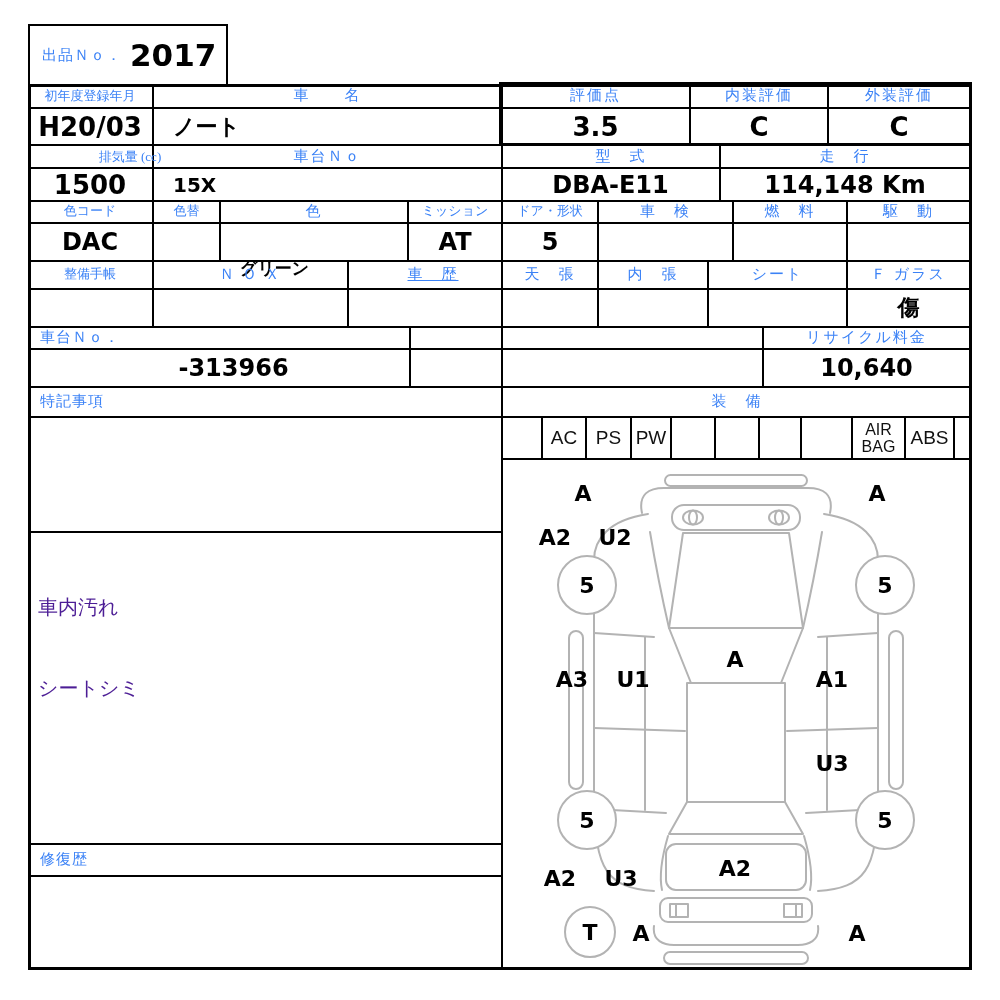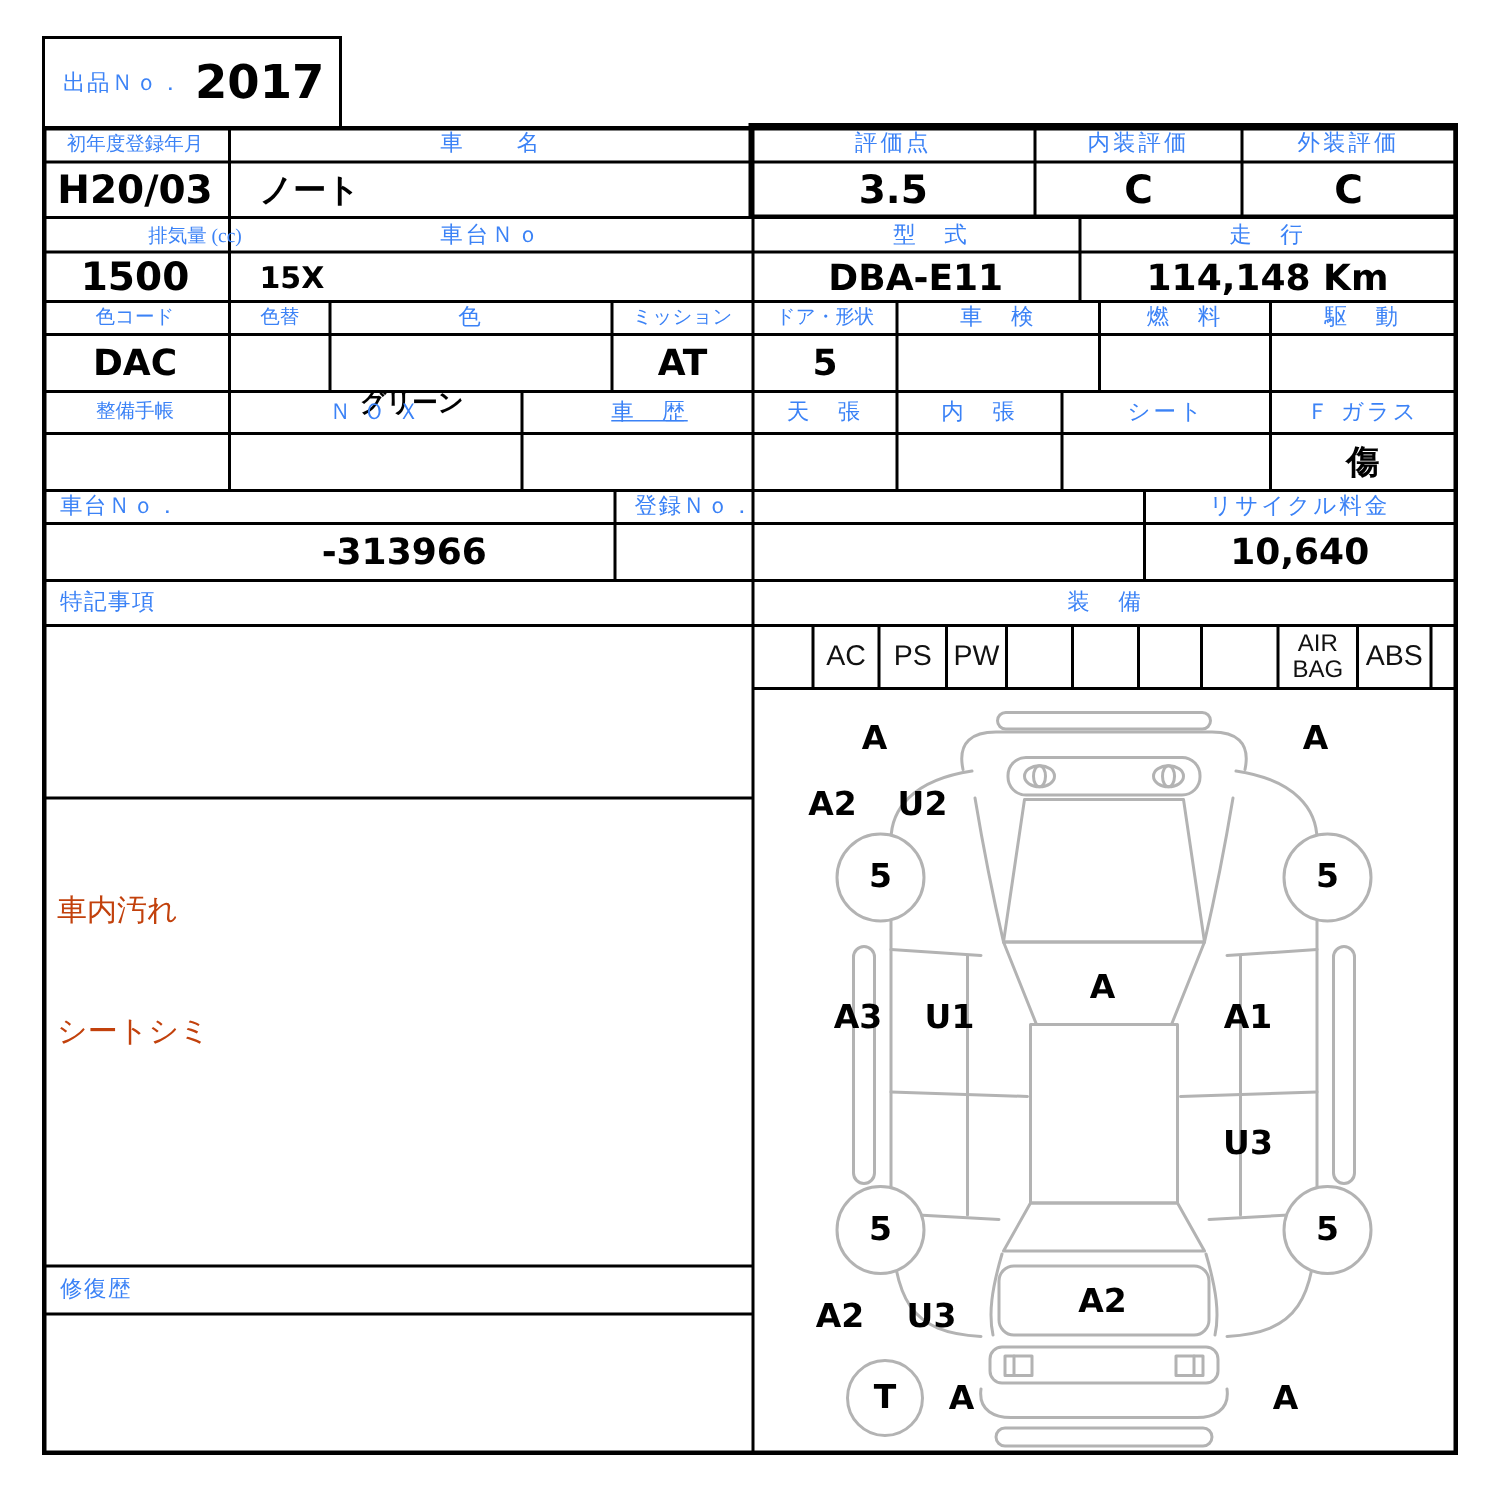--- a/index.html
+++ b/index.html
@@ -128,7 +128,6 @@
   <div class="v fs22" style="left:848px;top:290px;width:121px;height:36px;">傷</div>
 
   <div class="h left" style="left:28px;top:326px;width:381px;height:22px;">車台Ｎｏ．</div>
-  <div class="h left" style="left:411px;top:326px;width:351px;height:22px;">登録Ｎｏ．</div>
   <div class="h" style="left:764px;top:326px;width:205px;height:22px;">リサイクル料金</div>
   <div class="v" style="left:28px;top:350px;width:411px;height:36px;padding-left:36px;">-313966</div>
   <div class="v" style="left:411px;top:350px;width:351px;height:36px;"></div>

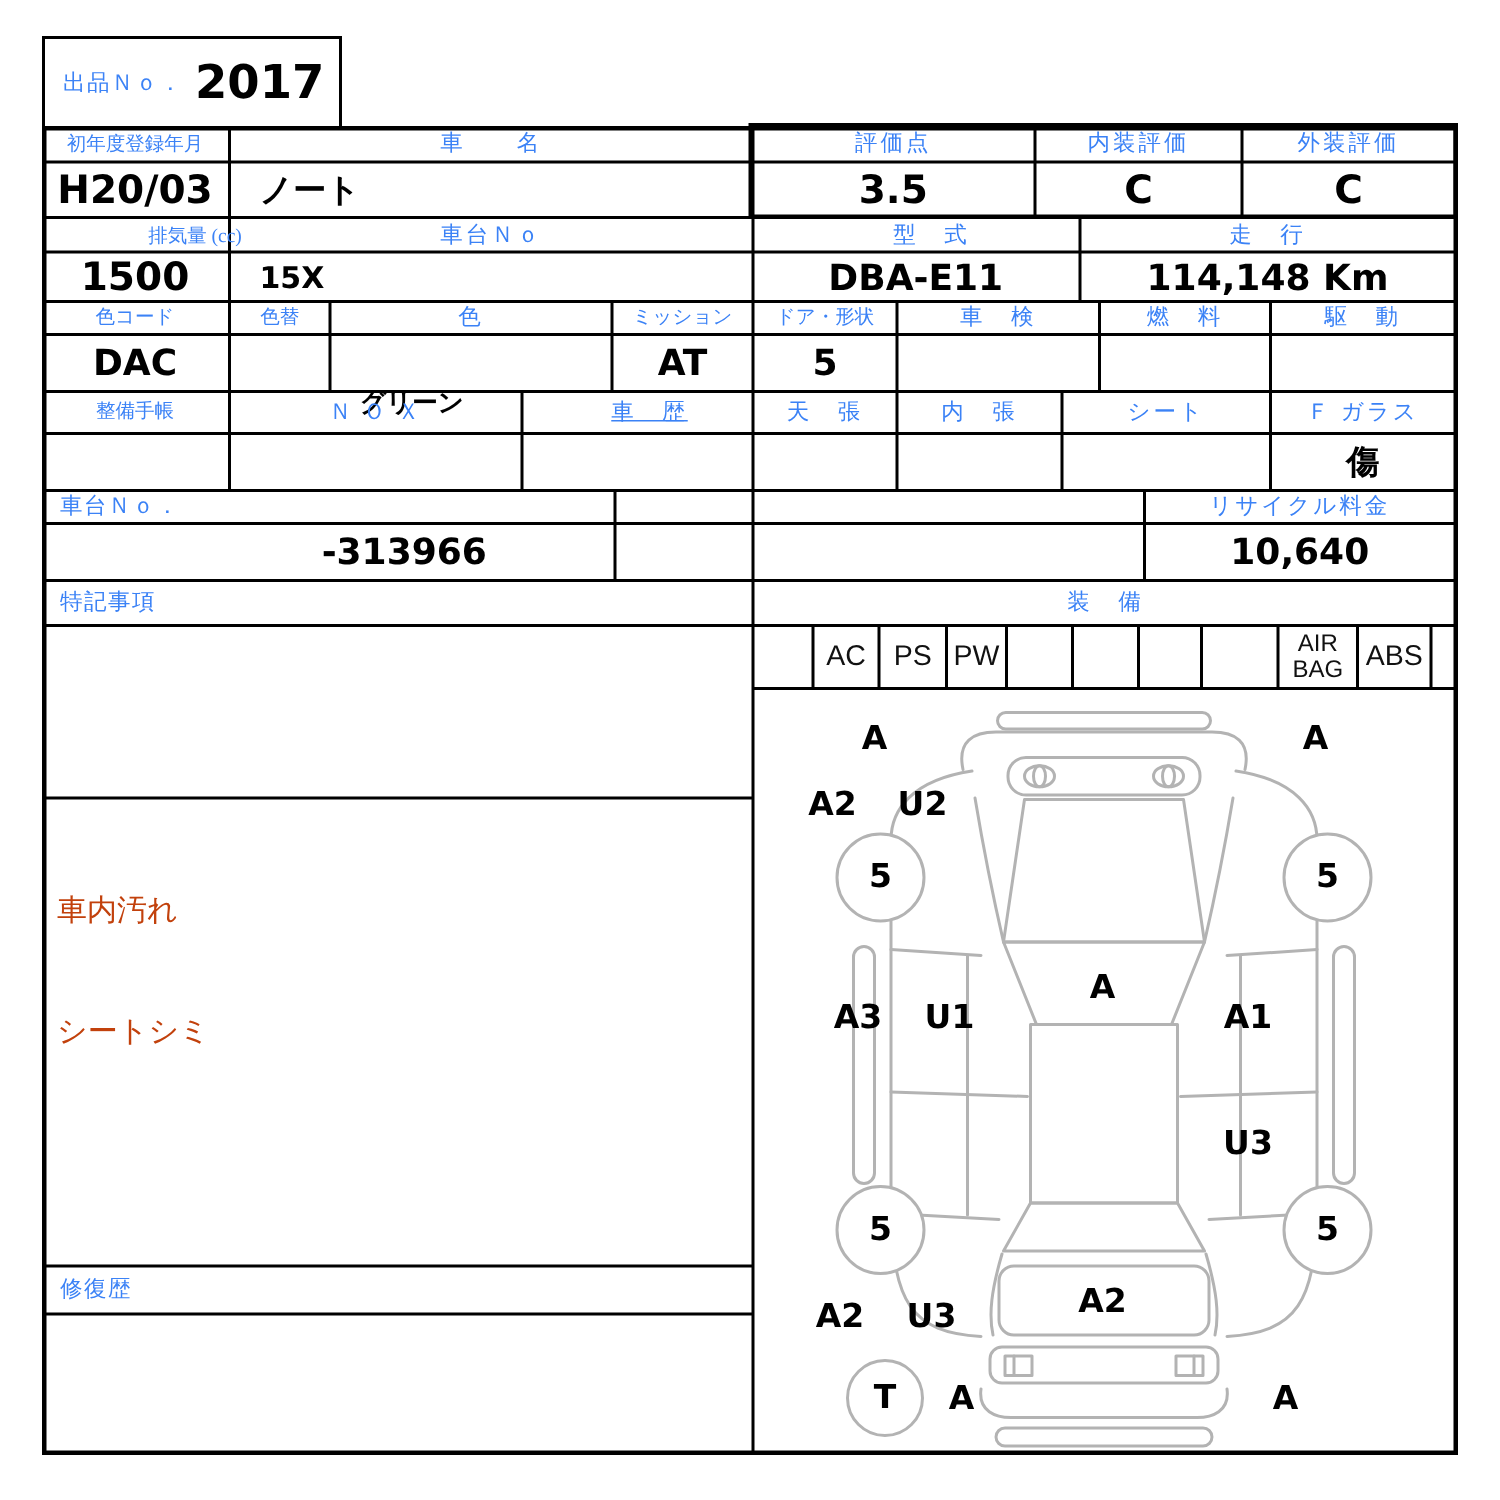--- a/index.html
+++ b/index.html
@@ -129,7 +129,7 @@
 
   <div class="h left" style="left:28px;top:326px;width:381px;height:22px;">車台Ｎｏ．</div>
   <div class="h" style="left:764px;top:326px;width:205px;height:22px;">リサイクル料金</div>
-  <div class="v" style="left:28px;top:350px;width:411px;height:36px;padding-left:36px;">-313966</div>
+  <div class="v" style="left:28px;top:350px;width:411px;height:36px;">-313966</div>
   <div class="v" style="left:411px;top:350px;width:351px;height:36px;"></div>
   <div class="v" style="left:764px;top:350px;width:205px;height:36px;">10,640</div>
 

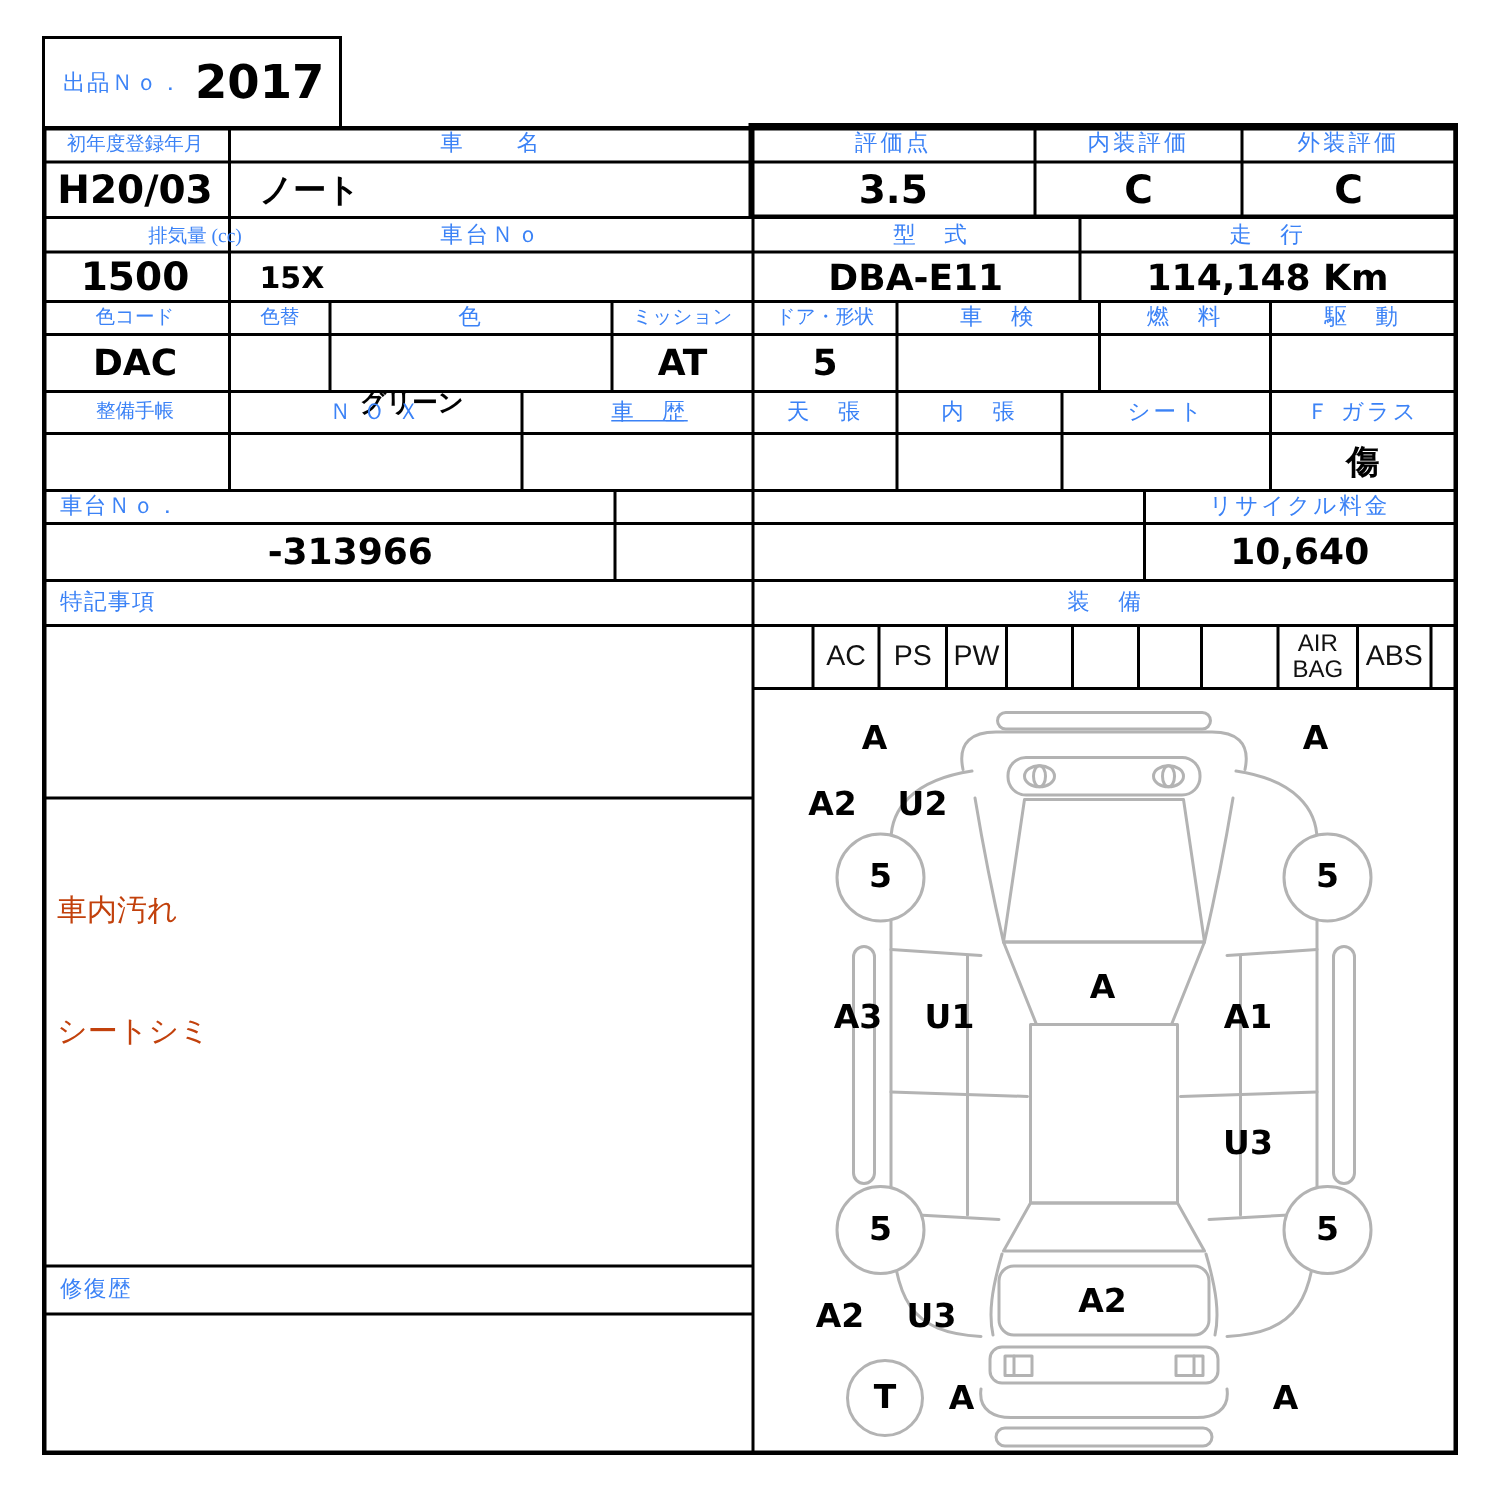--- a/index.html
+++ b/index.html
@@ -17,7 +17,7 @@
   .v.left { justify-content:flex-start; padding-left:19px; }
   .fs26 { font-size:26px; } .fs22 { font-size:22px; } .fs20 { font-size:20px; } .fs17 { font-size:17px; }
   .lotnum { font-family:"DejaVu Sans","Liberation Sans",sans-serif; font-weight:bold; font-size:31px; color:#000; }
-  .notes { position:absolute; font-size:20px; line-height:27px; color:#c2410c; white-space:pre; }
+  .notes { position:absolute; font-size:20px; line-height:27px; color:#4c1d95; white-space:pre; }
   .eqrow { position:absolute; display:flex; align-items:stretch; }
   .eq-cell { box-sizing:border-box; border-right:2px solid #000; display:flex; align-items:center; justify-content:center;
              font-size:19px; color:#111; text-align:center; }

